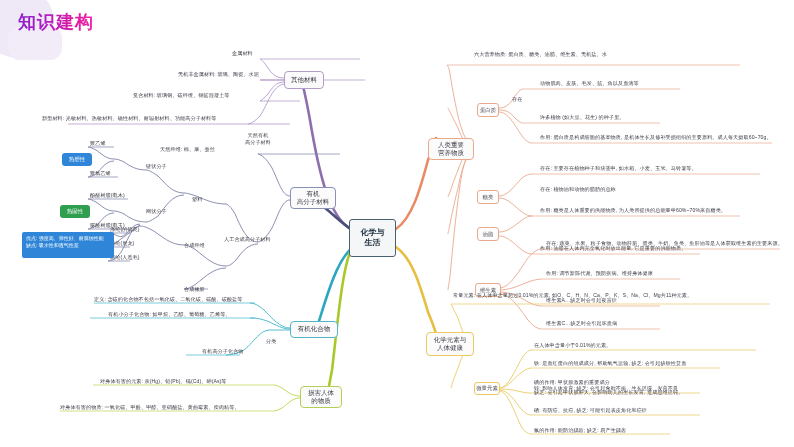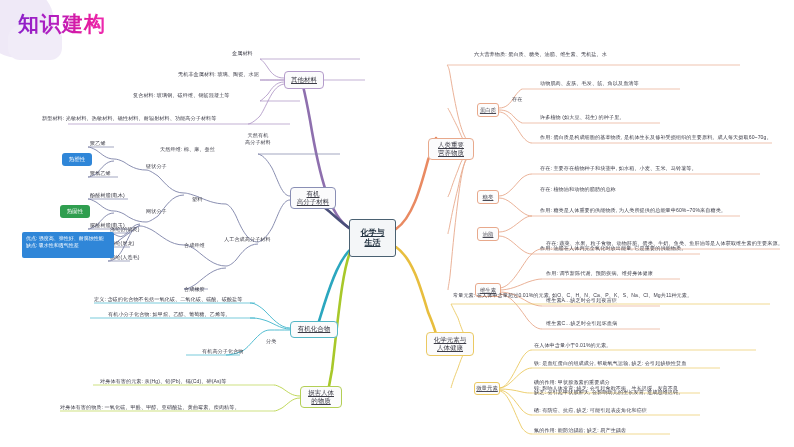--- a/index.html
+++ b/index.html
@@ -23,7 +23,7 @@
   }
   .page-title{
     position:absolute;left:18px;top:10px;
-    font-size:21px;font-weight:bold;letter-spacing:1px;
+    font-size:18px;font-weight:bold;letter-spacing:1px;
     background:linear-gradient(90deg,#8b1fc9 0%,#b31fc0 40%,#e0199e 75%,#ef2bb0 100%);
     -webkit-background-clip:text;background-clip:text;
     -webkit-text-fill-color:transparent;color:#c01fae;

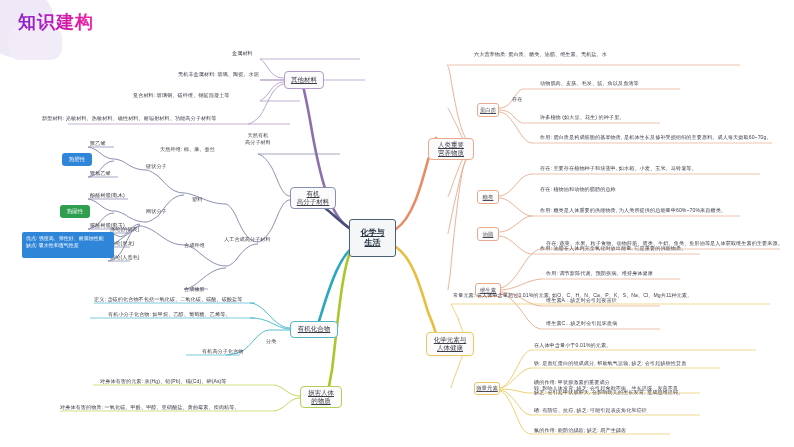--- a/index.html
+++ b/index.html
@@ -35,7 +35,7 @@
   svg#links path{fill:none;}
 
   
-  .node{position:absolute;box-sizing:border-box;text-decoration:underline;}
+  .node{position:absolute;box-sizing:border-box;}
 
   .center-node{
     left:349px;top:219px;width:47px;height:38px;

